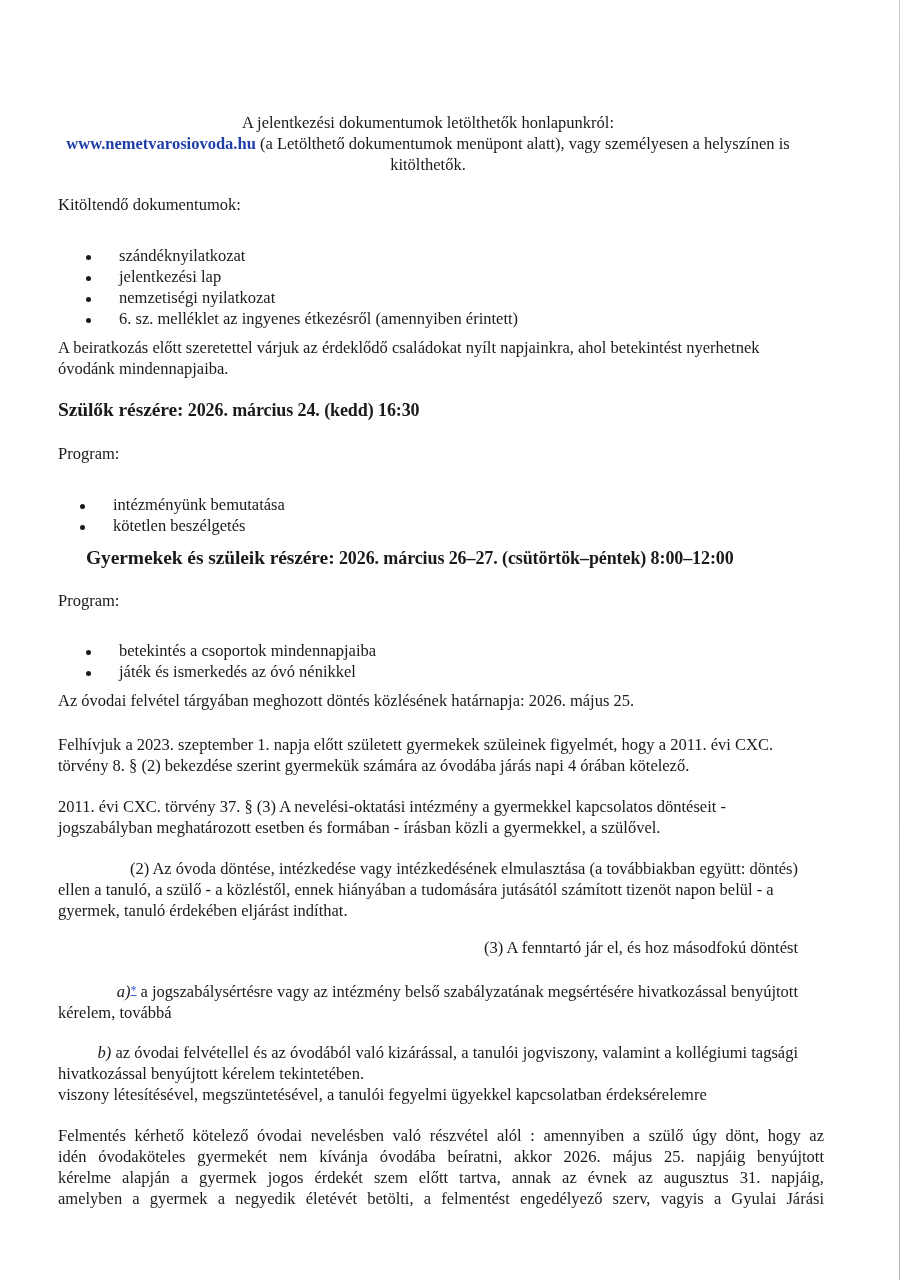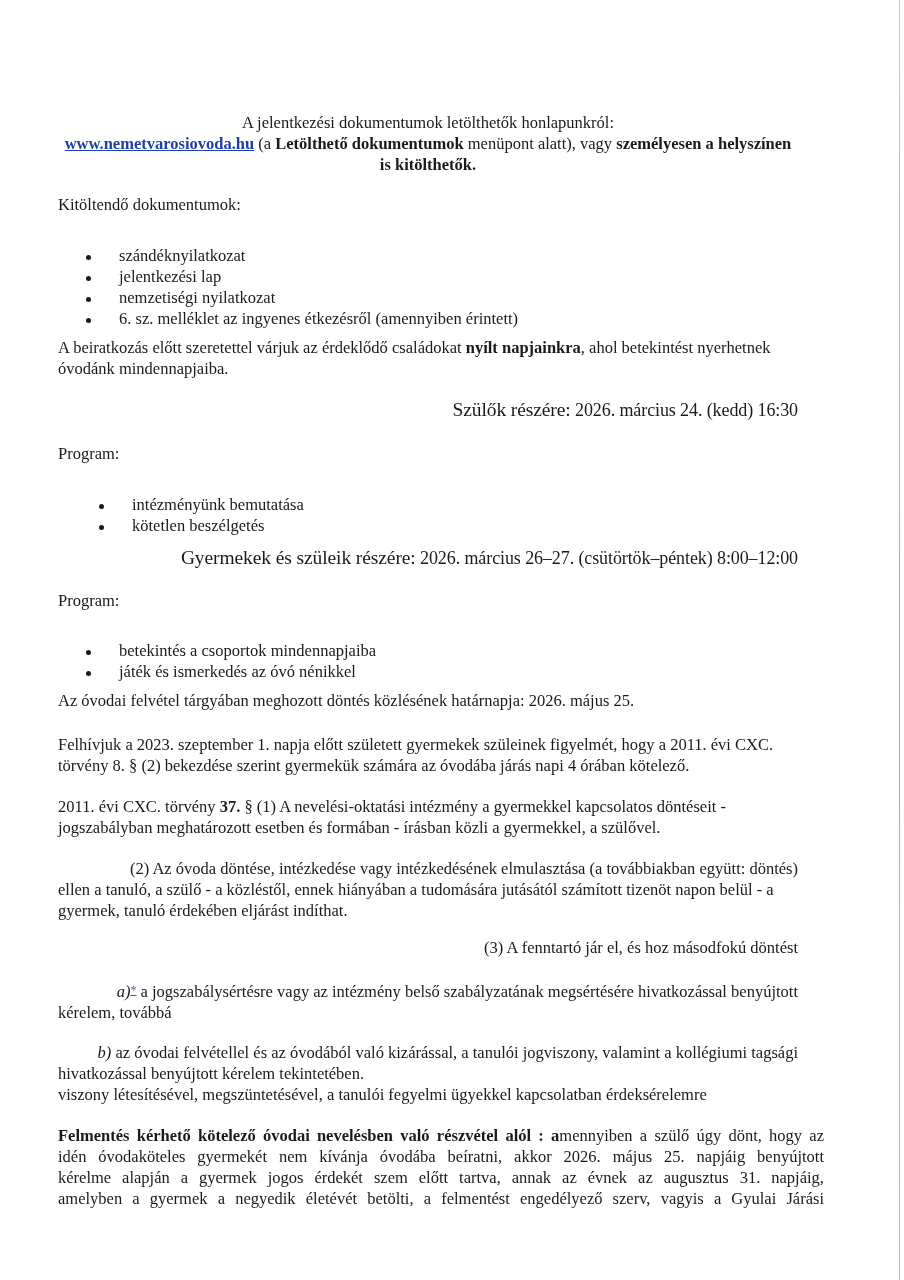--- a/index.html
+++ b/index.html
@@ -16,7 +16,7 @@
     .page { position: absolute; left: 58px; top: 0; width: 740px; }
     .blk { position: absolute; left: 0; width: 740px; margin: 0; }
     b { font-weight: bold; }
-    a.link { color: #1f3fa8; text-decoration: underline; font-weight: bold; }
+    a.link { color: #1f3fa8; font-weight: bold; }
     ul.bullets { list-style: none; margin: 12px; padding: 0; }
     ul.bullets li { position: relative; padding-left: 38px; height: 21px; }
     ul.bullets li::before {

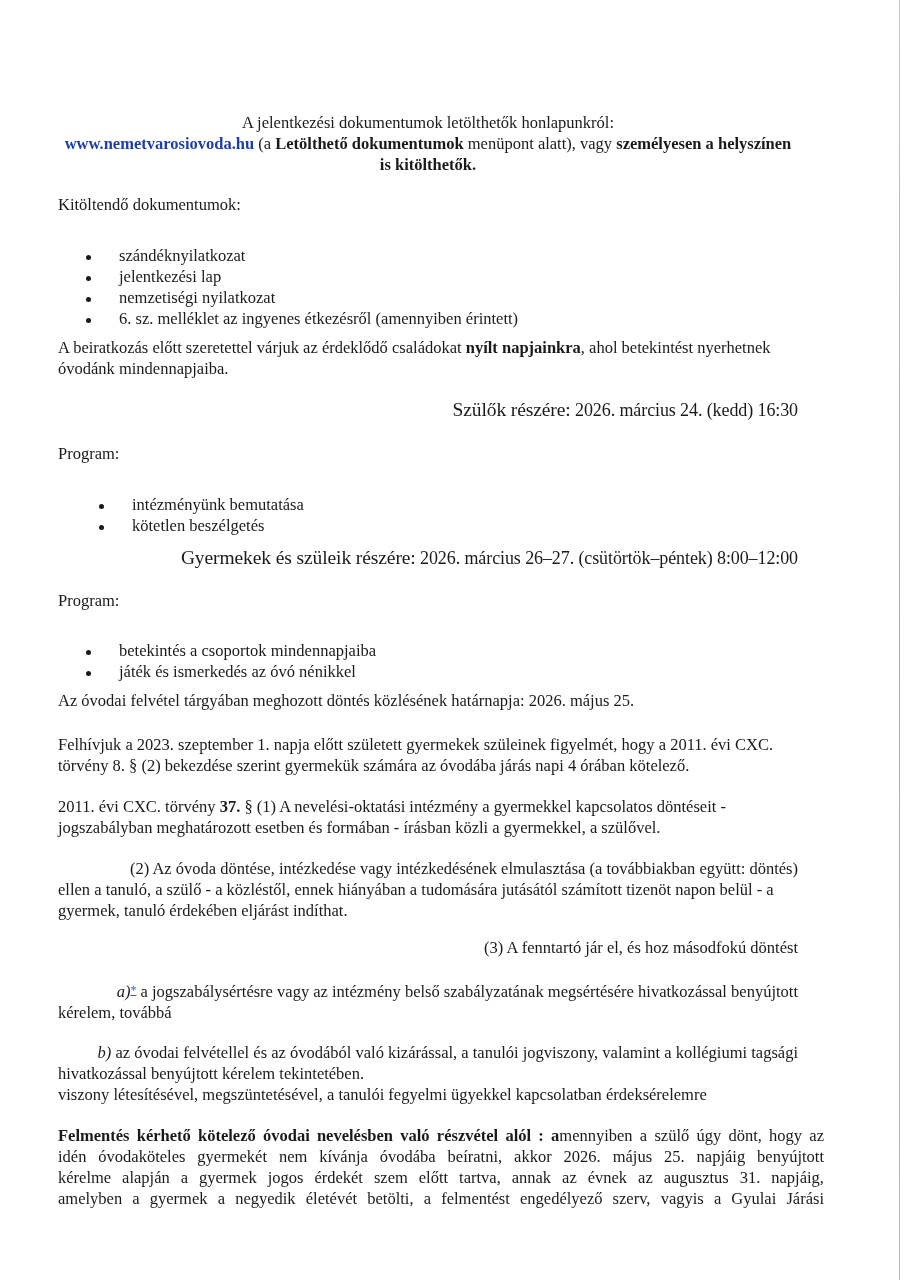--- a/index.html
+++ b/index.html
@@ -15,7 +15,7 @@
     }
     .page { position: absolute; left: 58px; top: 0; width: 740px; }
     .blk { position: absolute; left: 0; width: 740px; margin: 0; }
-    b { font-weight: bold; }
+    b { font-weight: normal; }
     a.link { color: #1f3fa8; font-weight: bold; }
     ul.bullets { list-style: none; margin: 12px; padding: 0; }
     ul.bullets li { position: relative; padding-left: 38px; height: 21px; }

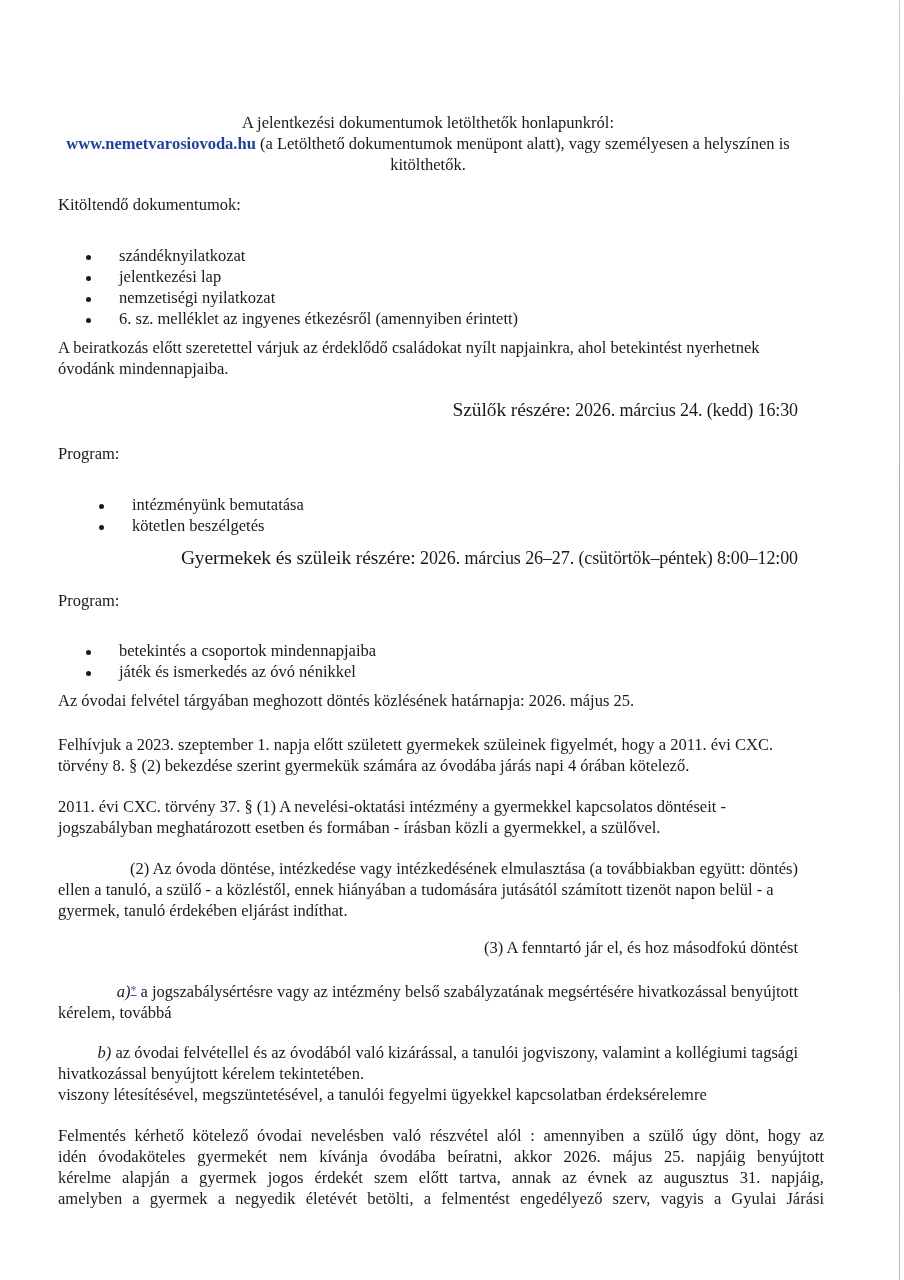--- a/index.html
+++ b/index.html
@@ -23,7 +23,7 @@
       content: ""; position: absolute; left: 5px; top: 10px;
       width: 5px; height: 5px; border-radius: 50%; background: #1a1a1a;
     }
-    .heading { font-weight: normal; font-size: 18px; letter-spacing: -0.1px; text-align: right; }
+    .heading { font-weight: bold; font-size: 18px; letter-spacing: -0.1px; }
     .heading .big { font-size: 19.5px; }
     .just { text-align: justify; text-align-last: justify; }
     .indent { text-indent: 19px; text-align: right; }

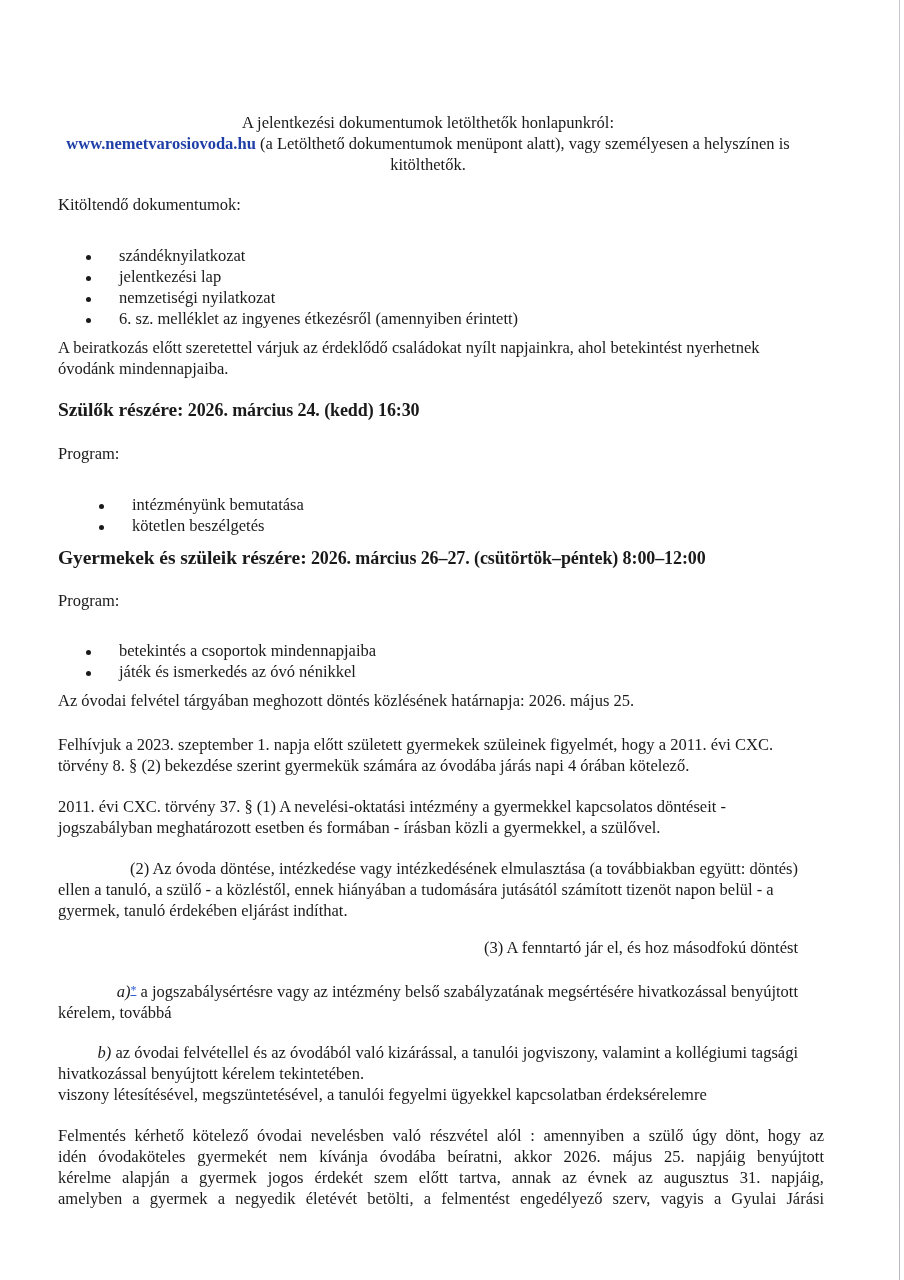--- a/index.html
+++ b/index.html
@@ -54,7 +54,7 @@
 
   <div class="blk heading" style="top:399px;"><span class="big">Szülők részére:</span><span> 2026. március 24. (kedd) 16:30</span></div>
   <div class="blk" style="top:443px;">Program:</div>
-  <ul class="bullets blk" style="top:482px; left:24px;">
+  <ul class="bullets blk" style="top:482px; left:5px;">
     <li>intézményünk bemutatása</li>
     <li>kötetlen beszélgetés</li>
   </ul>

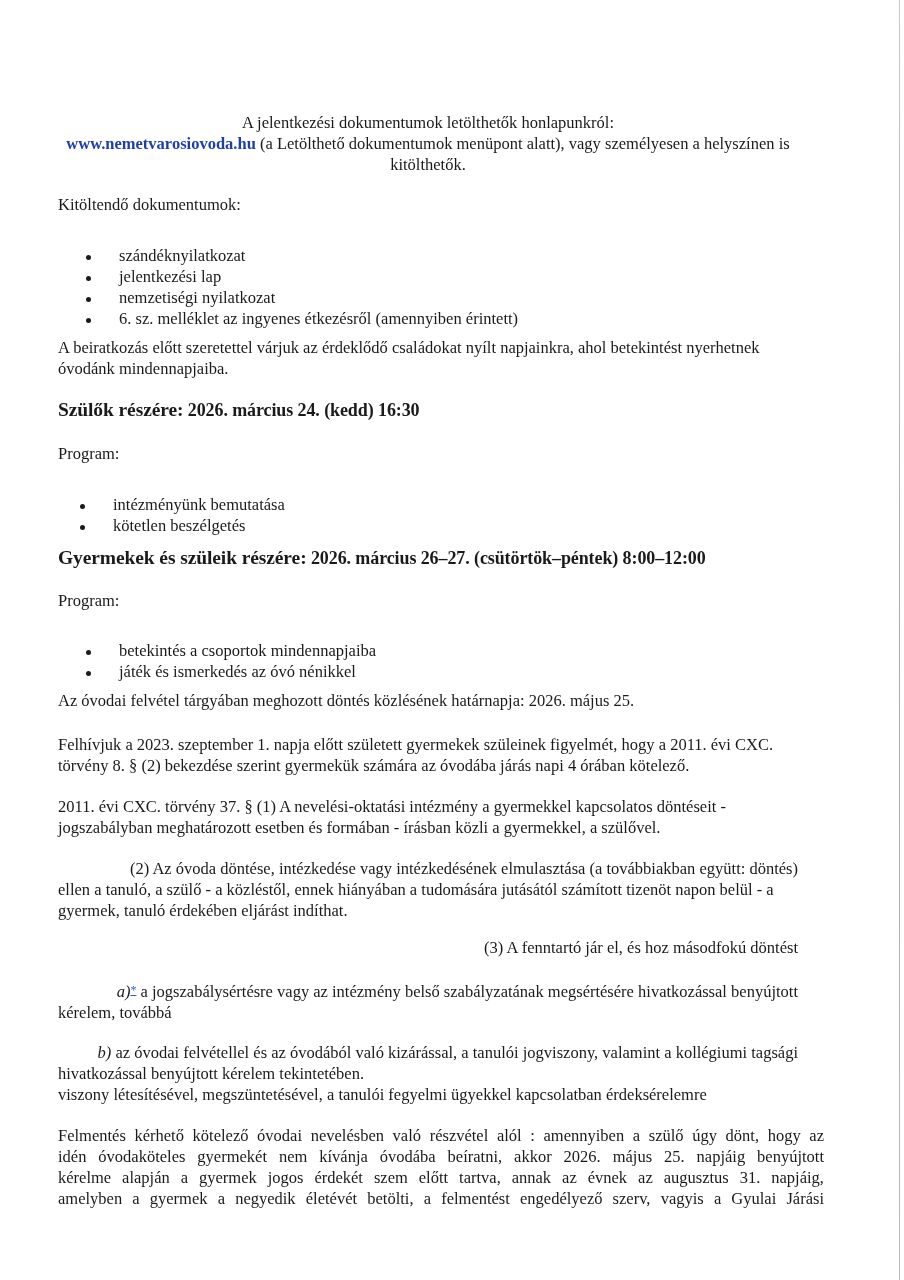--- a/index.html
+++ b/index.html
@@ -59,7 +59,7 @@
     <li>kötetlen beszélgetés</li>
   </ul>
 
-  <div class="blk heading" style="top:547px;"><span class="big">Gyermekek és szüleik részére:</span><span> 2026. március 26–27. (csütörtök–péntek) 8:00–12:00</span></div>
+  <div class="blk heading" style="top:547px;margin-left:28px;"><span class="big">Gyermekek és szüleik részére:</span><span> 2026. március 26–27. (csütörtök–péntek) 8:00–12:00</span></div>
   <div class="blk" style="top:590px;">Program:</div>
   <ul class="bullets blk" style="top:628px; left:11px;">
     <li>betekintés a csoportok mindennapjaiba</li>

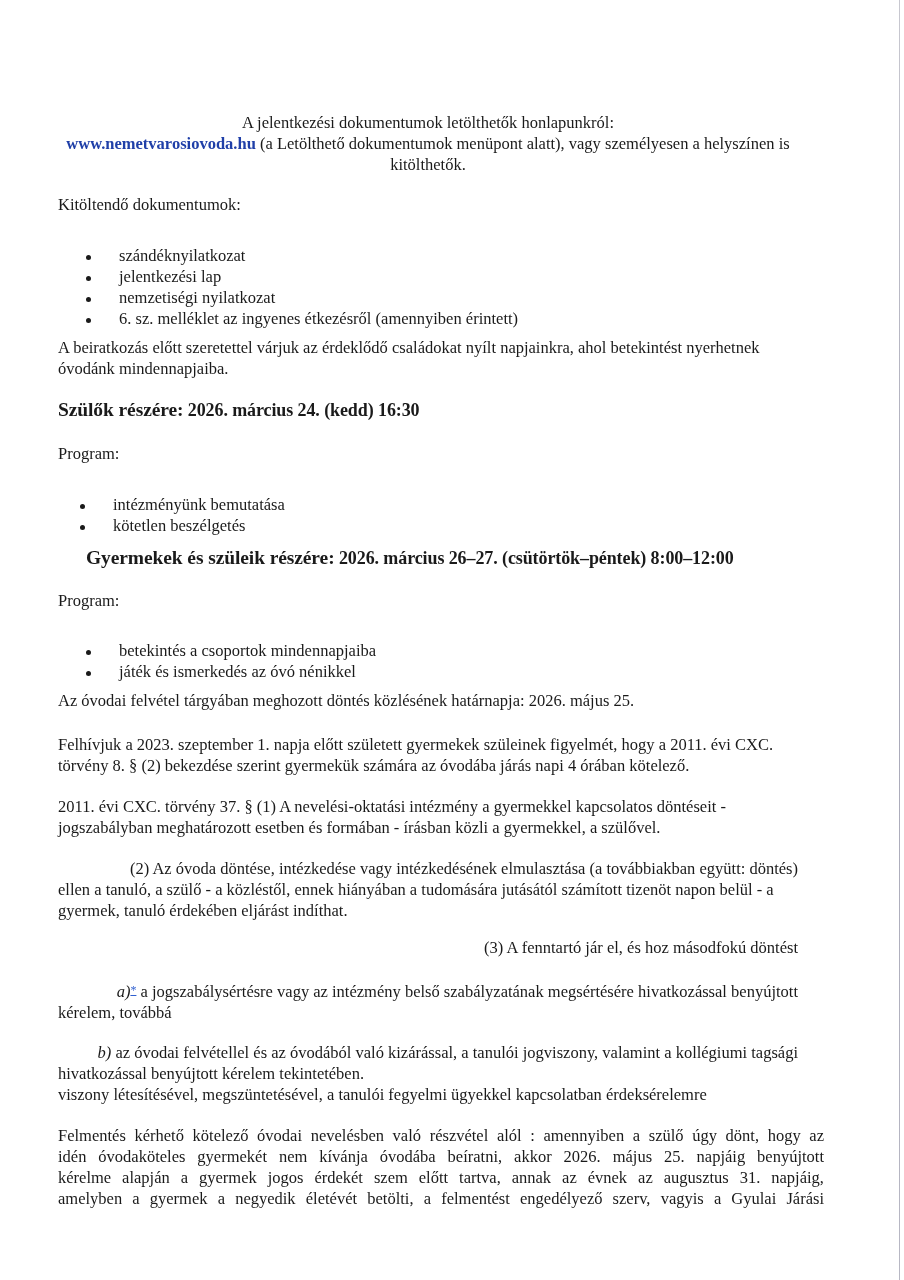--- a/index.html
+++ b/index.html
@@ -74,7 +74,7 @@
   </div>
 
   <div class="blk" style="top:796px;">
-    <div><span>2011. évi CXC. törvény </span><b>37.</b><span> § (1) A nevelési-oktatási intézmény a gyermekkel kapcsolatos döntéseit -</span></div>
+    <div><span>2011. évi CXC. törvény </span><b>37.</b><span> § (3) A nevelési-oktatási intézmény a gyermekkel kapcsolatos döntéseit -</span></div>
     <div>jogszabályban meghatározott esetben és formában - írásban közli a gyermekkel, a szülővel.</div>
   </div>
 

